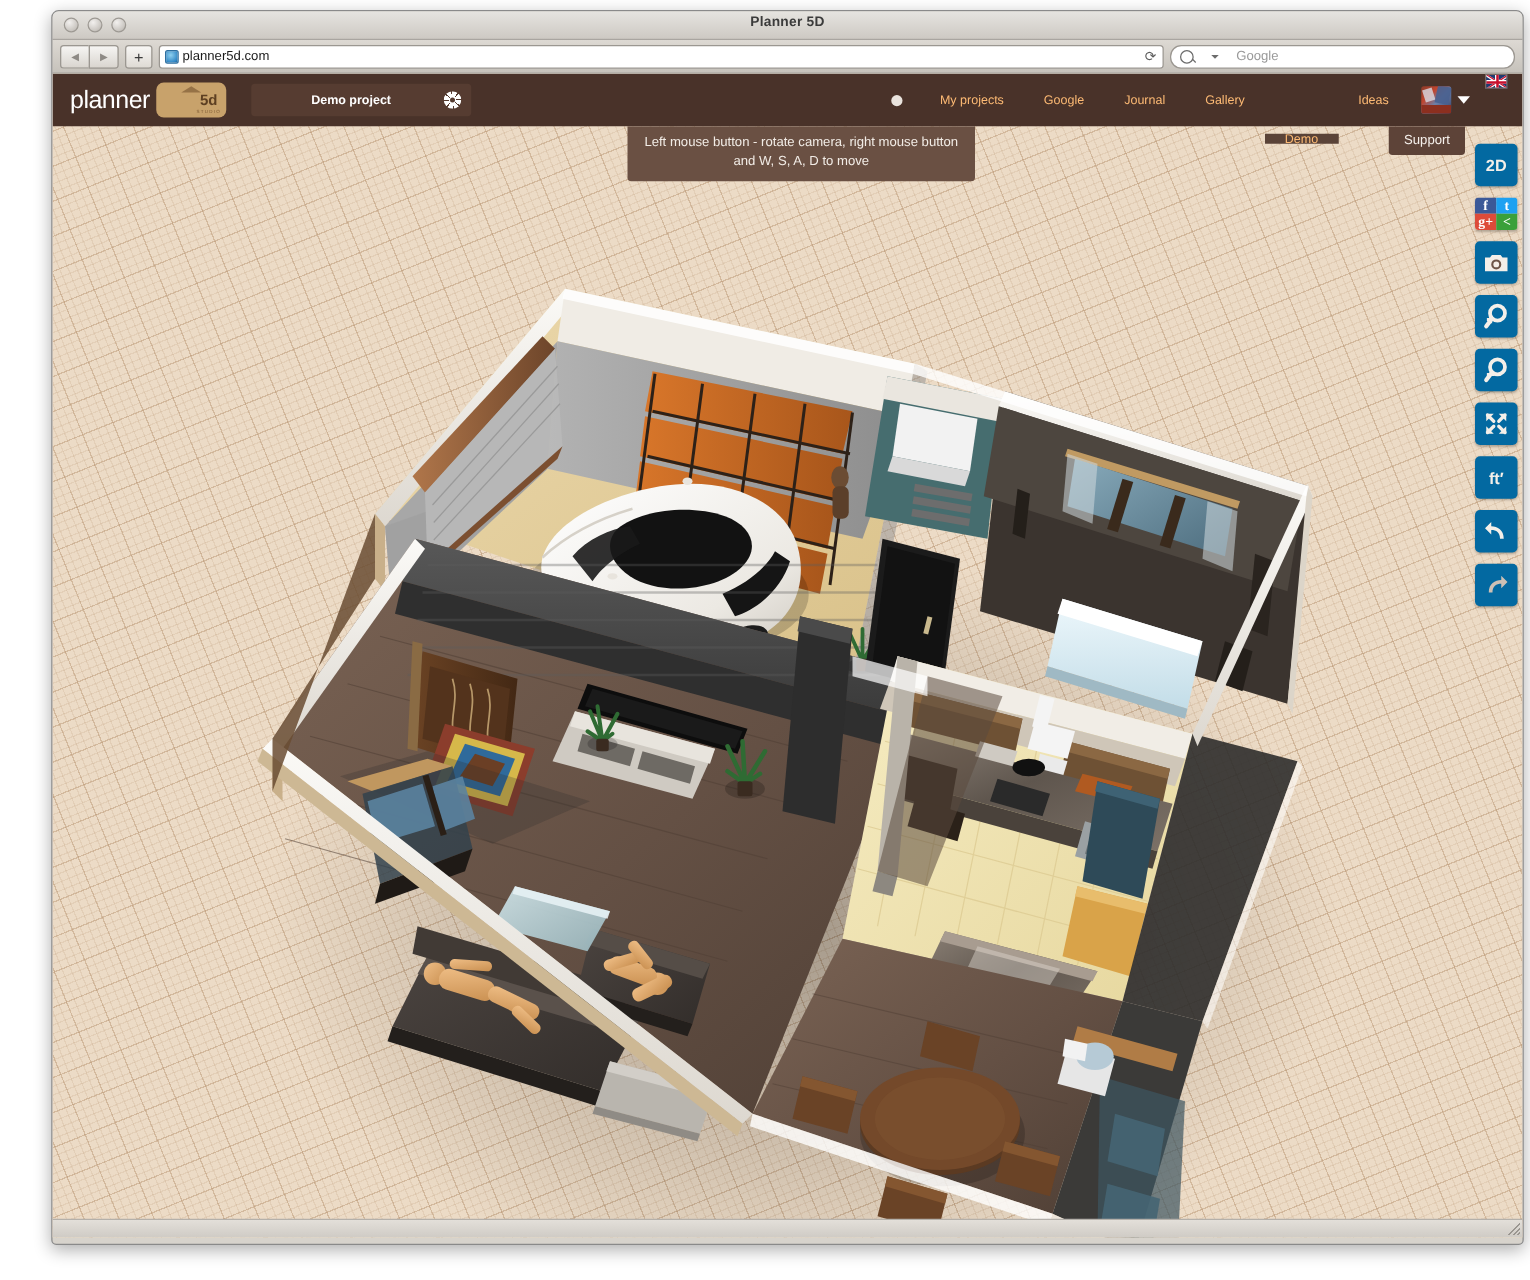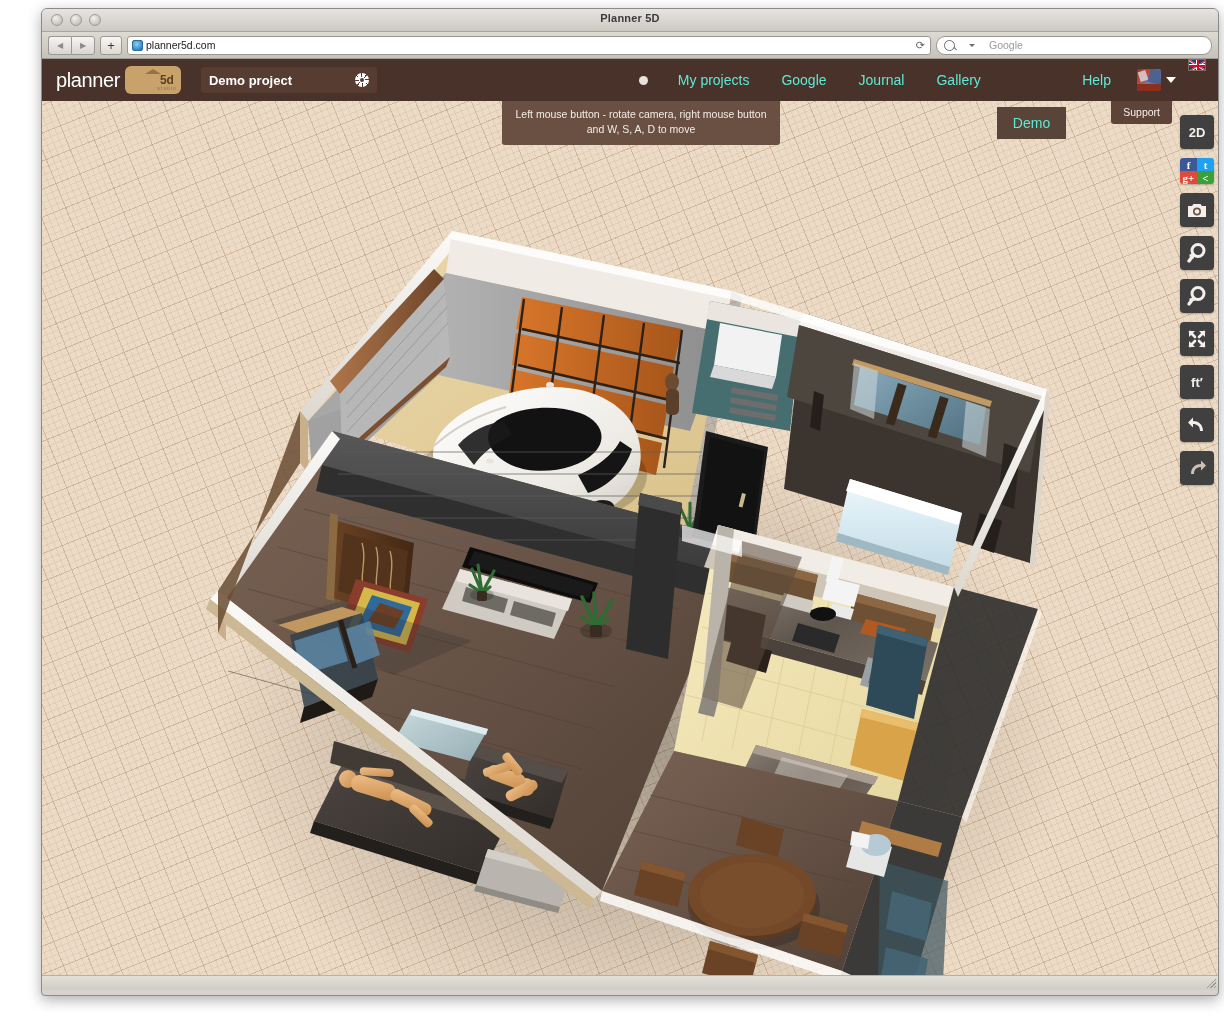--- a/index.html
+++ b/index.html
@@ -109,7 +109,7 @@
     margin-left:20px;width:160px;height:26px;background:#563c31;border-radius:3px;
     display:flex;align-items:center;justify-content:space-between;padding:0 8px;
   }
-  #project-name{font-size:13px;color:#ffffff;font-weight:bold;}
+  #project-name{font-size:10px;color:#ffffff;font-weight:bold;margin-left:40px;}
   .gear{
     width:14px;height:14px;border-radius:50%;
     background:

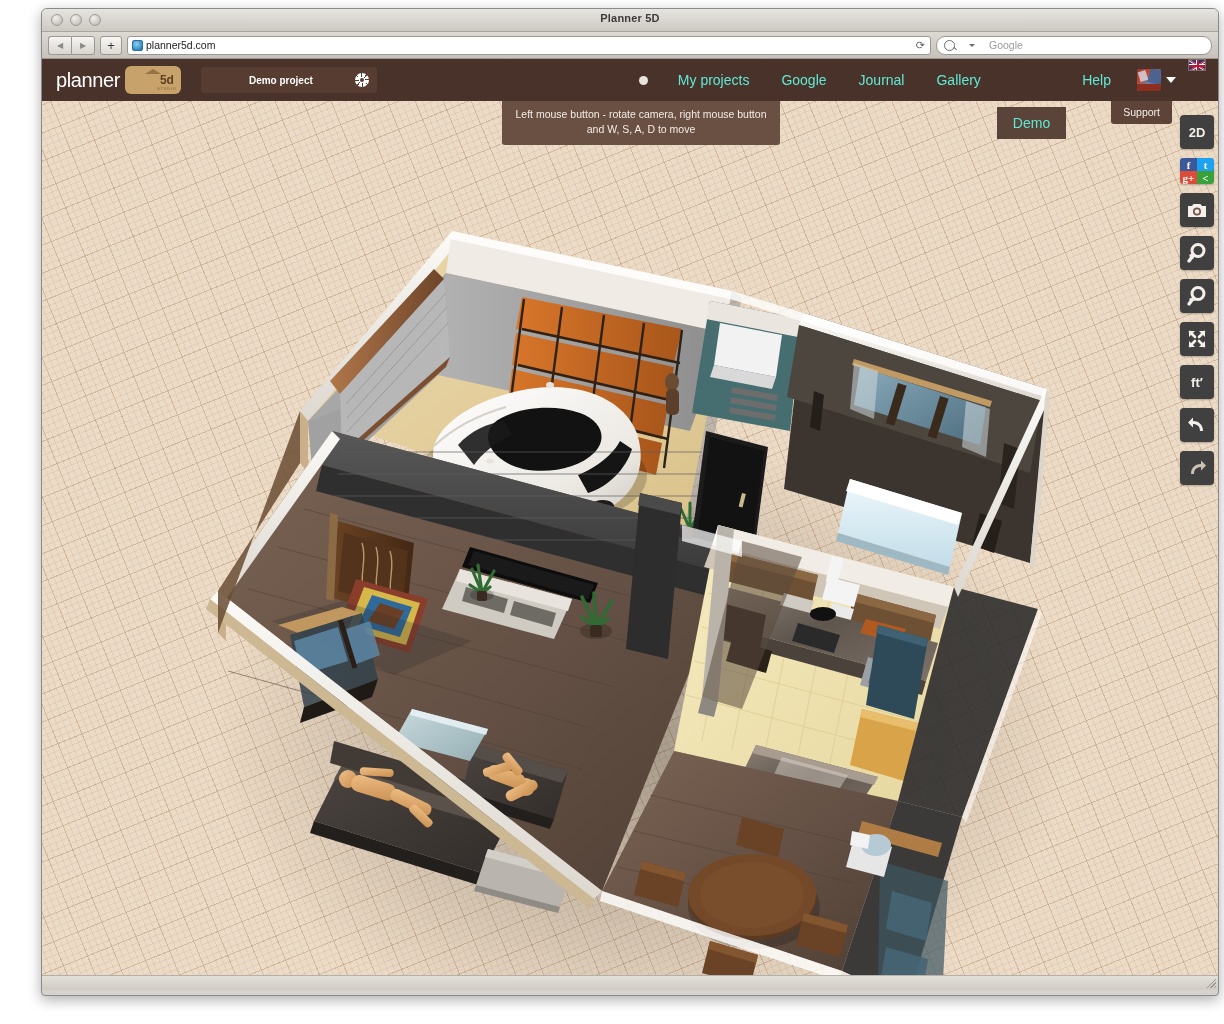--- a/index.html
+++ b/index.html
@@ -125,7 +125,7 @@
 
   #nav{margin-left:auto;display:flex;align-items:stretch;height:42px;}
   .nav-item{
-    display:flex;align-items:center;padding:16px 16px;font-size:14px;color:#5eead4;
+    display:flex;align-items:center;padding:4px 16px;font-size:10px;color:#fdba74;
     white-space:nowrap;
   }
   .nav-item.active{background:#5a4338;margin-top:48px;}

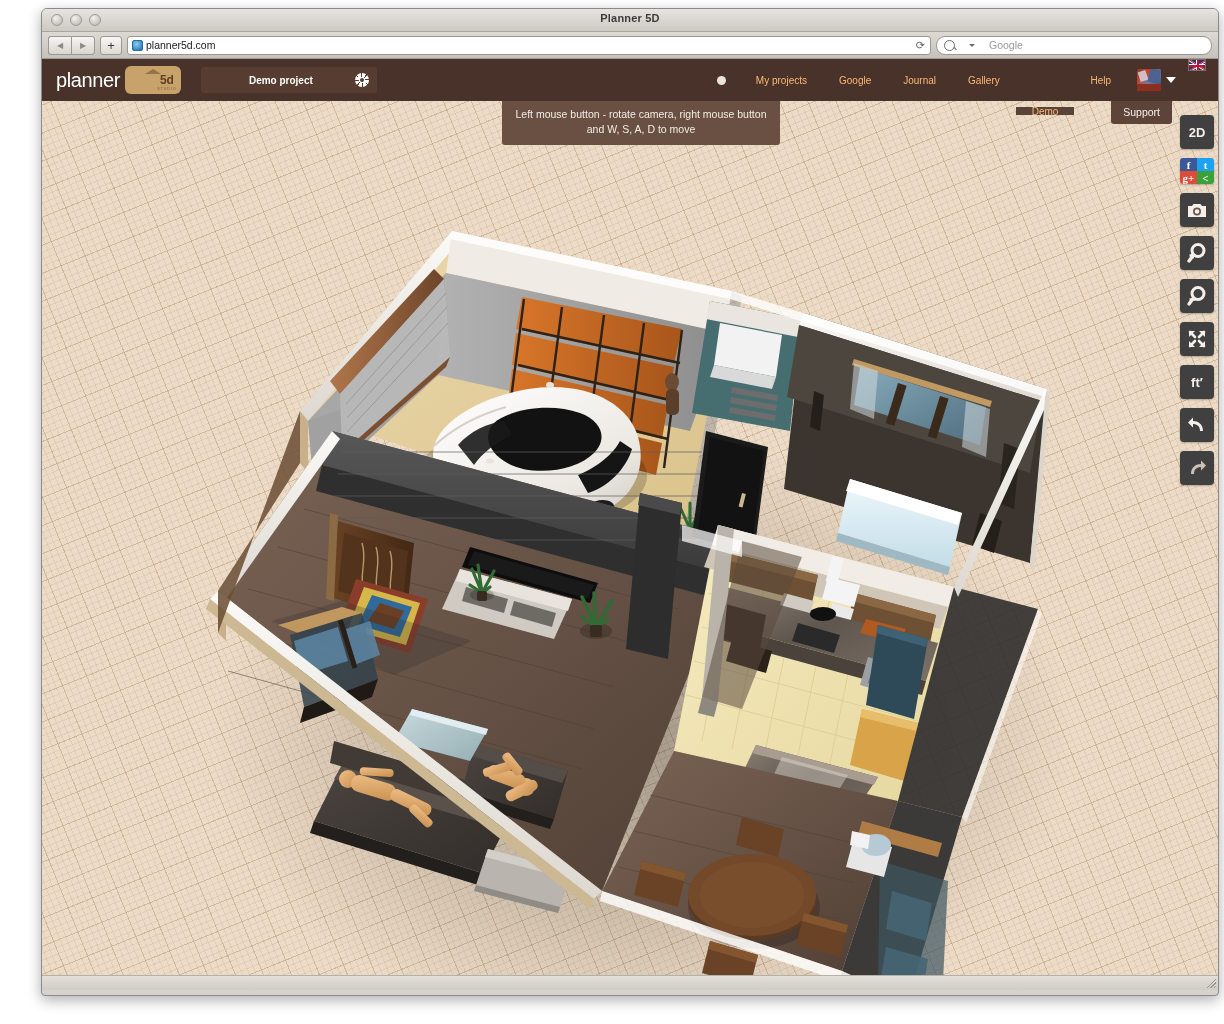--- a/index.html
+++ b/index.html
@@ -275,7 +275,7 @@
         <div class="nav-item">Journal</div>
         <div class="nav-item">Gallery</div>
         <div class="nav-item active">Demo</div>
-        <div class="nav-item">Help</div>
+        <div class="nav-item">Ideas</div>
         <div id="avatar-wrap">
           <span id="avatar">
             <span class="a1"></span>

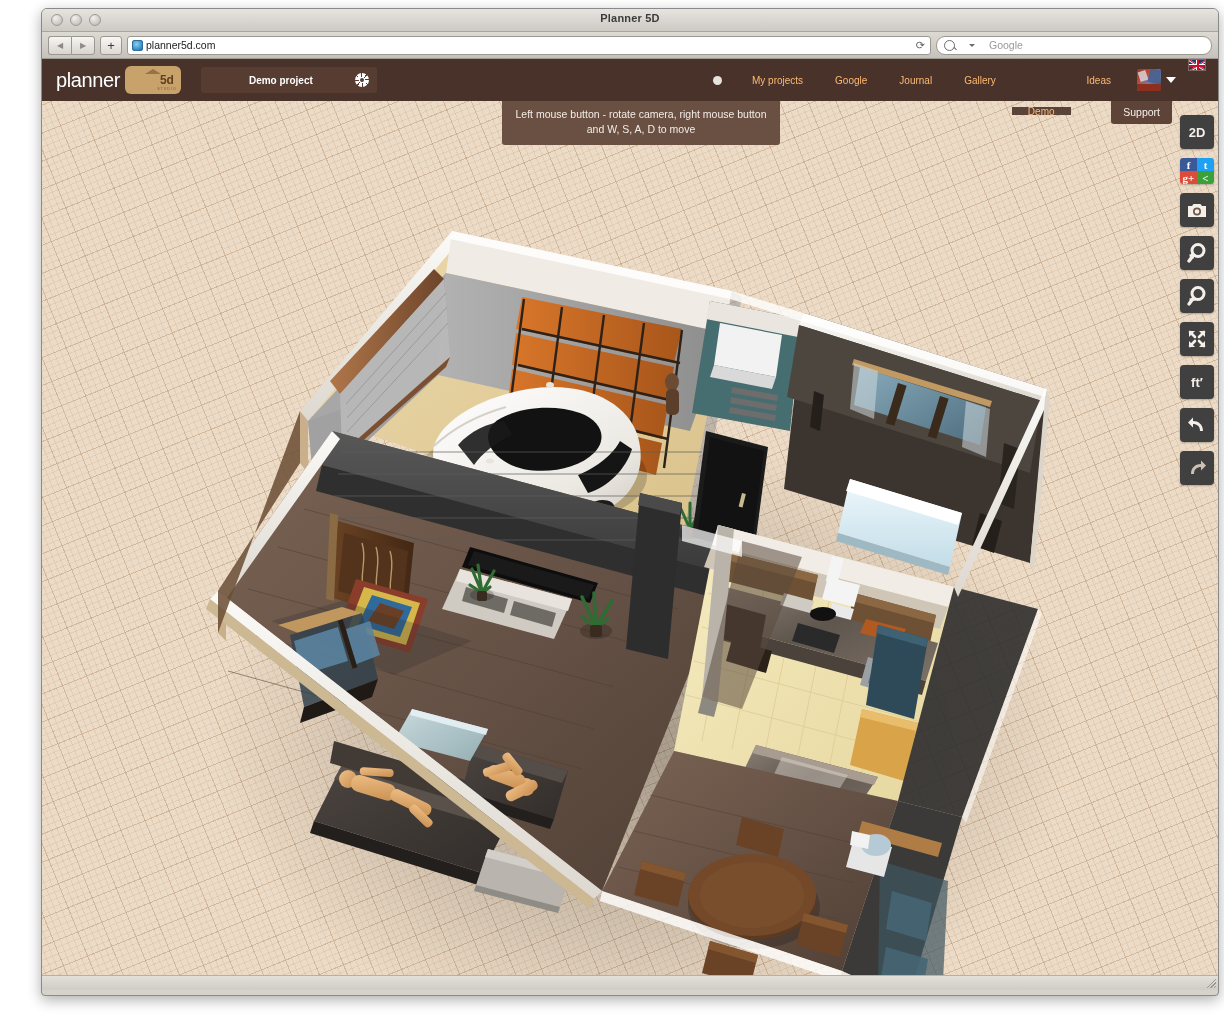--- a/index.html
+++ b/index.html
@@ -187,7 +187,7 @@
   #rail{position:absolute;right:0px;top:14px;width:42px;display:flex;flex-direction:column;
         align-items:center;gap:9px;z-index:26;}
   .tool{
-    width:34px;height:34px;border-radius:4px;background:#404040;
+    width:34px;height:34px;border-radius:4px;background:#0369a1;
     display:flex;align-items:center;justify-content:center;color:#f4efe9;
     box-shadow:0 1px 2px rgba(0,0,0,.25);
   }

